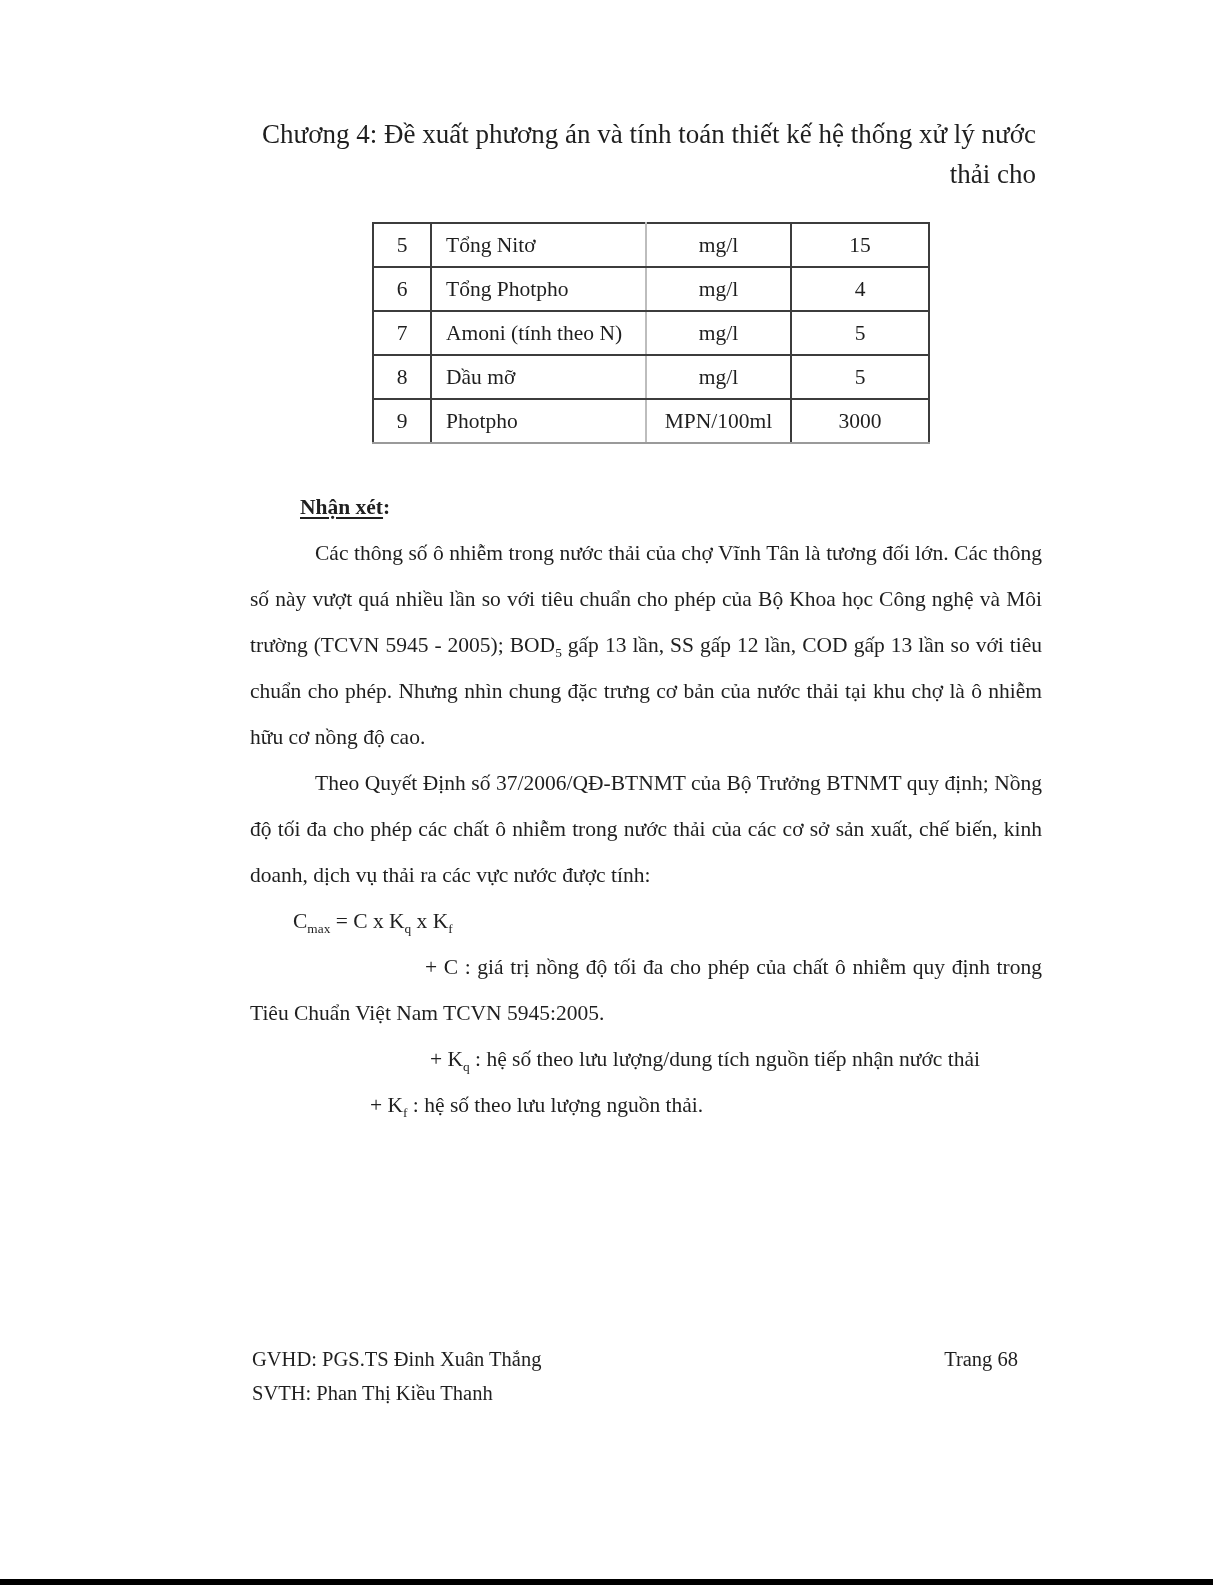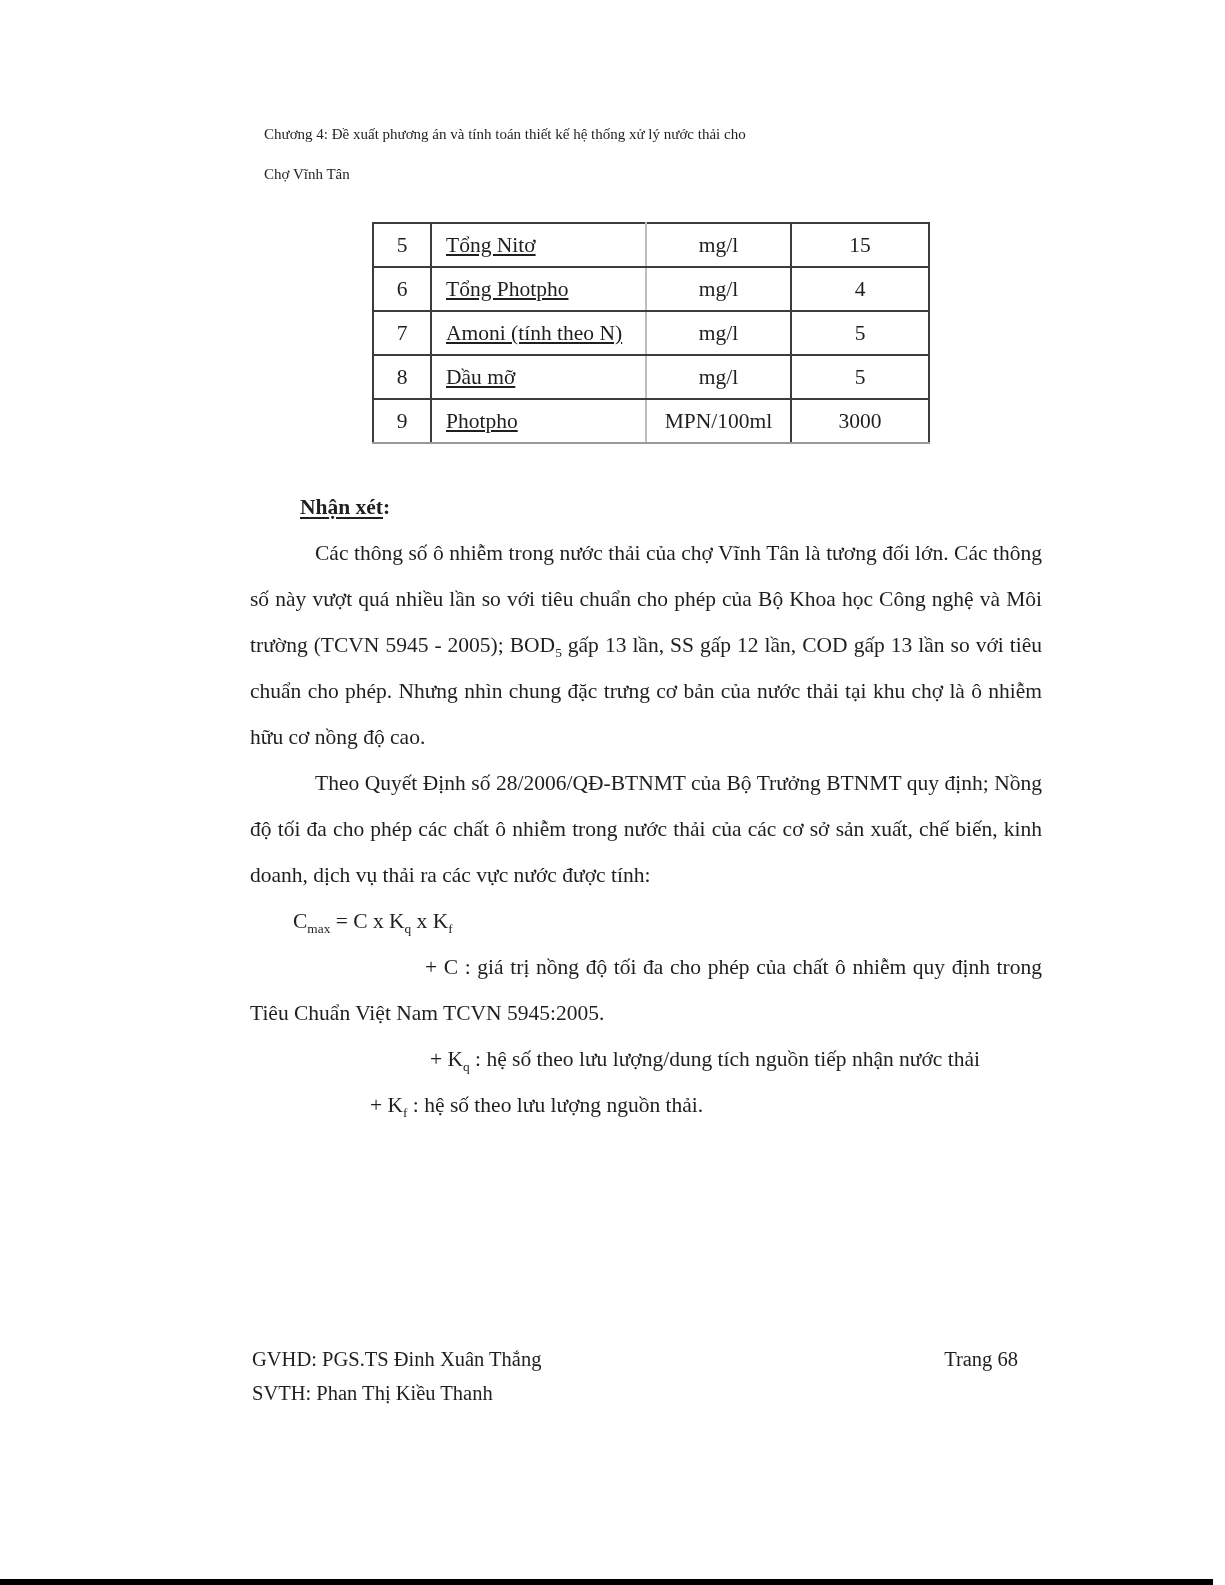--- a/index.html
+++ b/index.html
@@ -14,8 +14,8 @@
   }
   
   .chapter-header{
-    position:absolute;top:114px;left:264px;width:795px;
-    text-align:left;font-size:15px;line-height:40px;
+    position:absolute;top:114px;left:241px;width:795px;
+    text-align:right;font-size:27px;line-height:40px;
   }
   
   .data-table-wrap{position:absolute;top:222px;left:372px;}

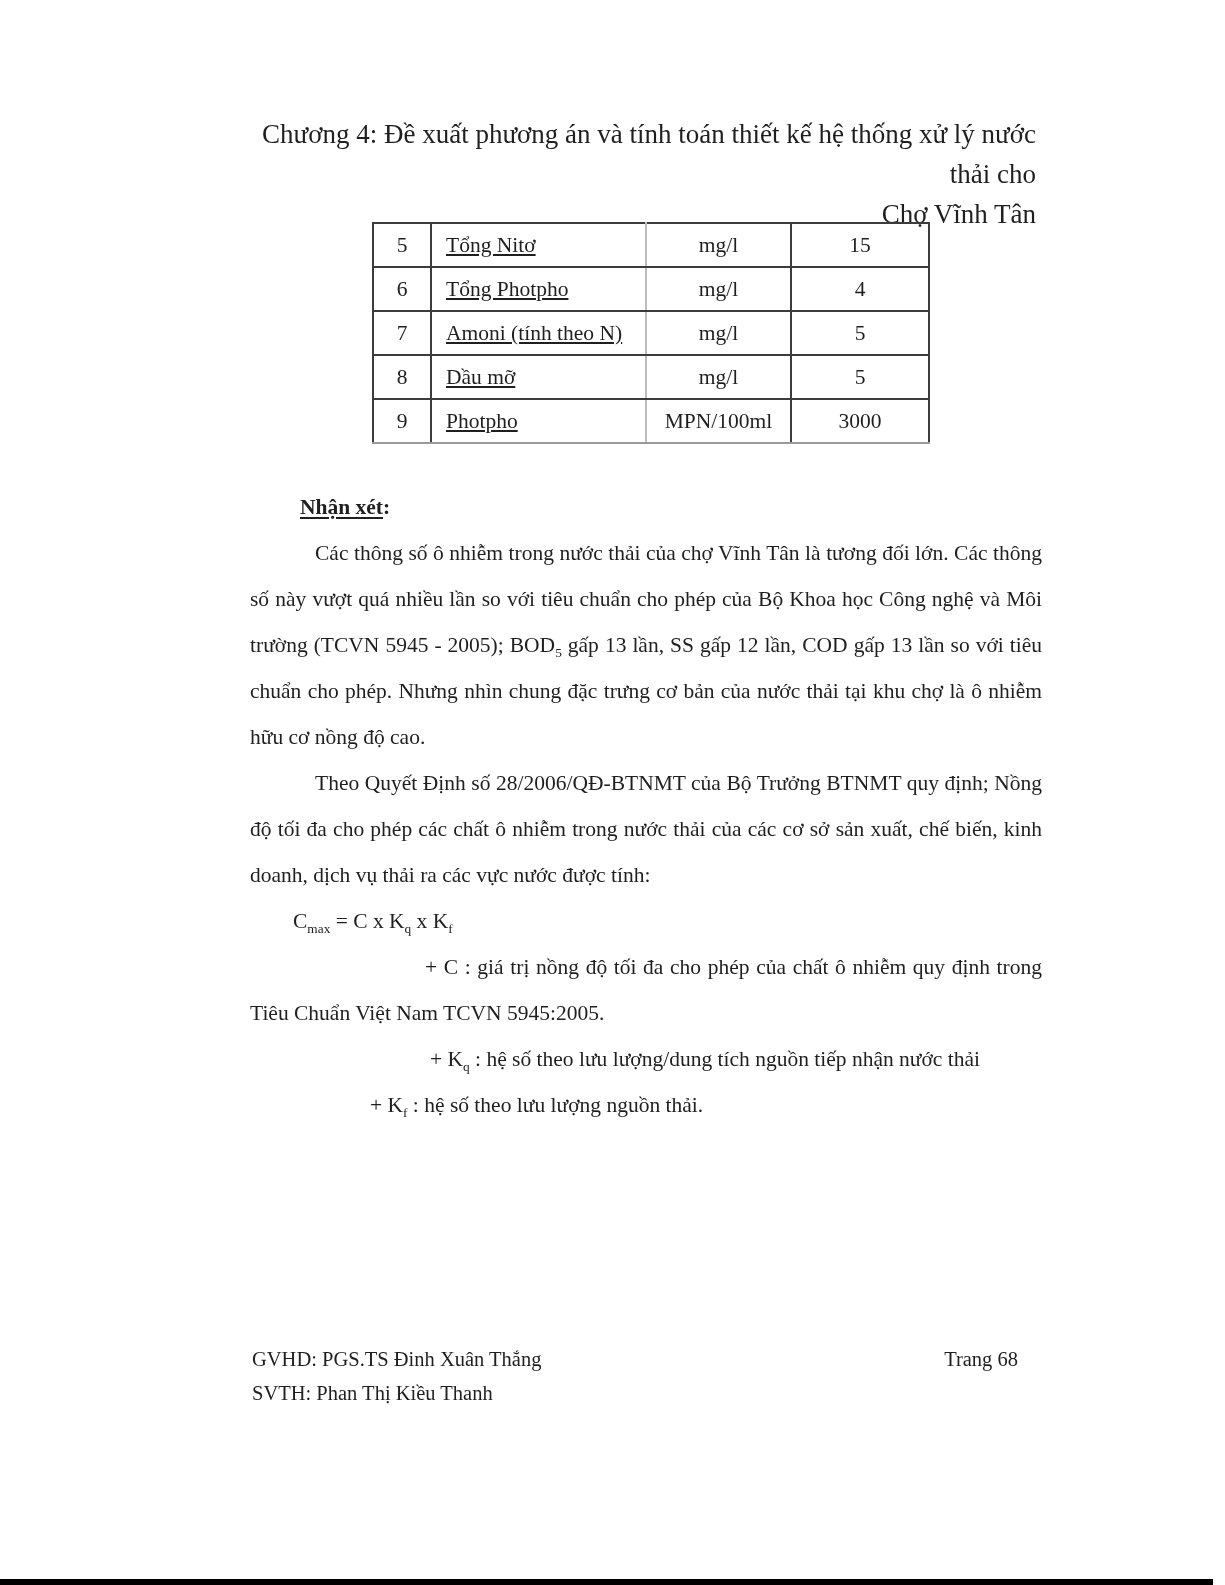--- a/index.html
+++ b/index.html
@@ -65,7 +65,6 @@
 
   <div class="chapter-header">
     <div>Chương 4: Đề xuất phương án và tính toán thiết kế hệ thống xử lý nước thải cho</div>
-    <div>Chợ Vĩnh Tân</div>
   </div>
 
   <div class="data-table-wrap">

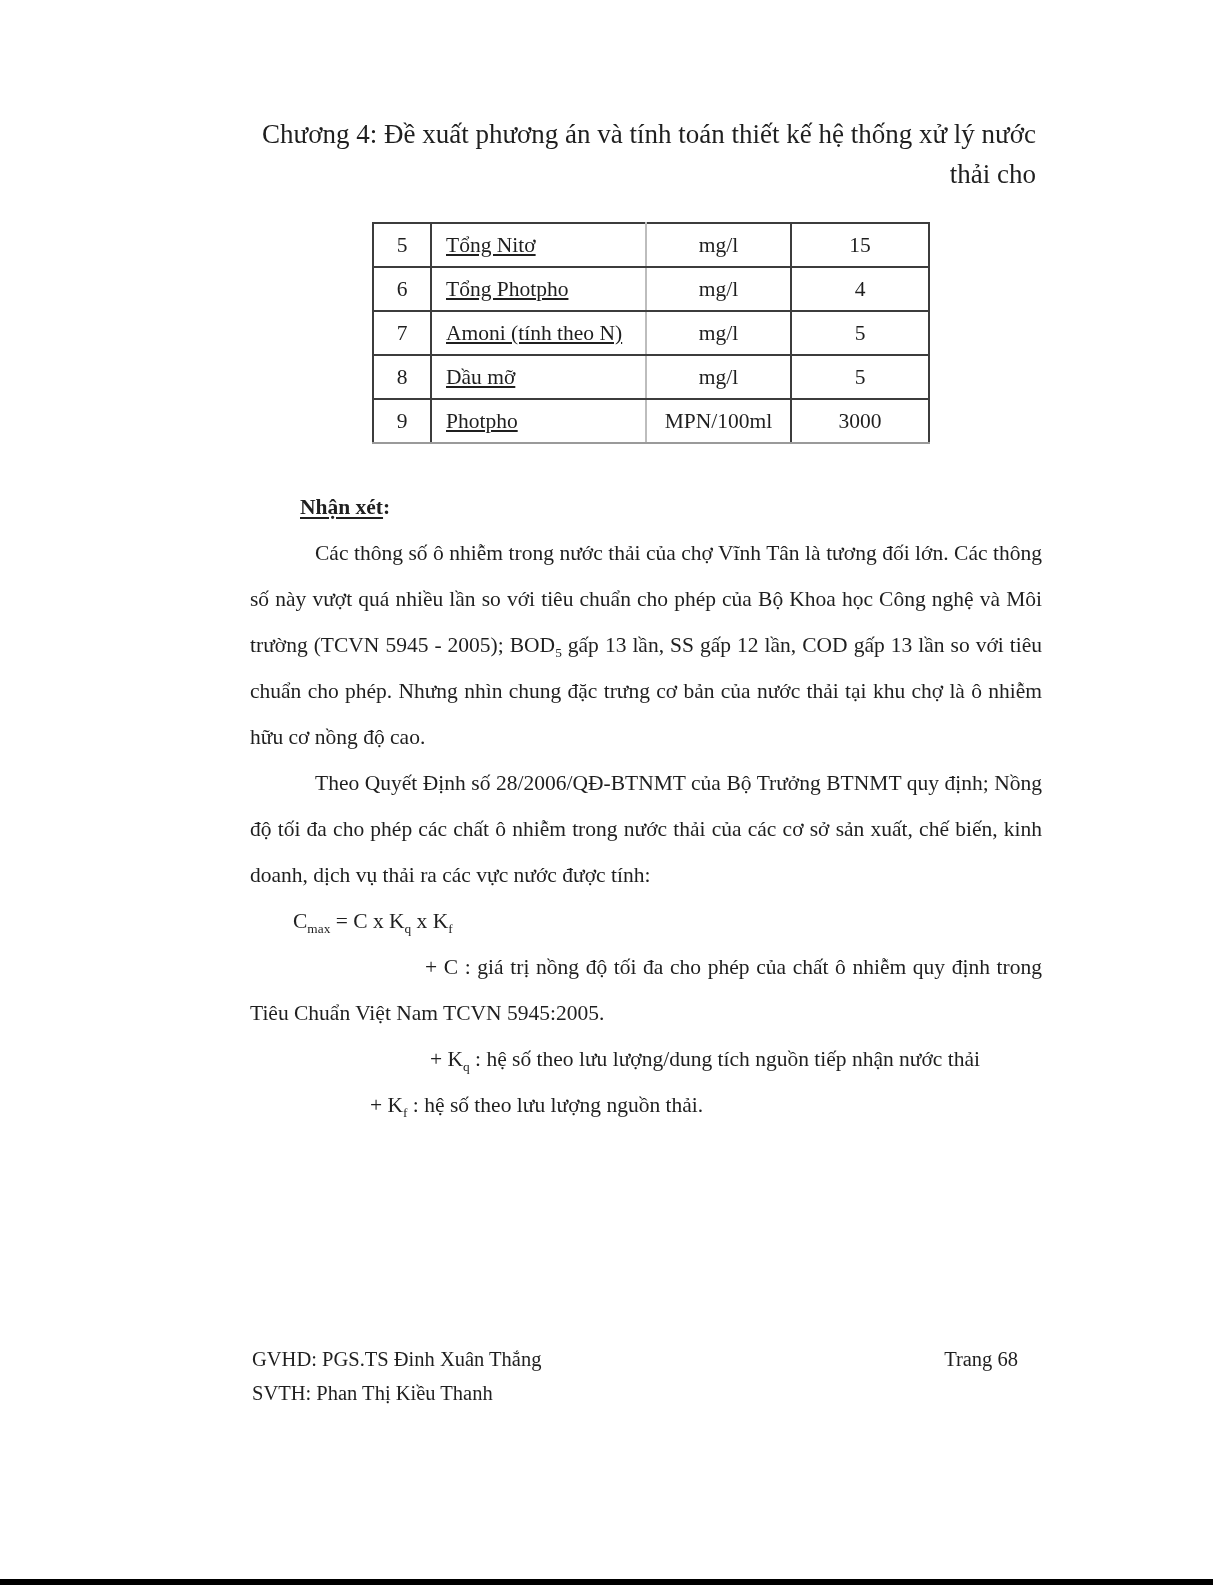--- a/index.html
+++ b/index.html
@@ -30,7 +30,7 @@
     overflow:hidden;
     white-space:nowrap;
   }
-  table.params td.param{text-align:left;padding-left:14px;border-right-color:#bdbdbd;text-decoration:underline;}
+  table.params td.param{text-align:left;padding-left:14px;border-right-color:#bdbdbd;}
   table.params tr.light-top td{border-top-color:#b5b5b5;}
   table.params tr:last-child td{border-bottom-color:#9a9a9a;}
   

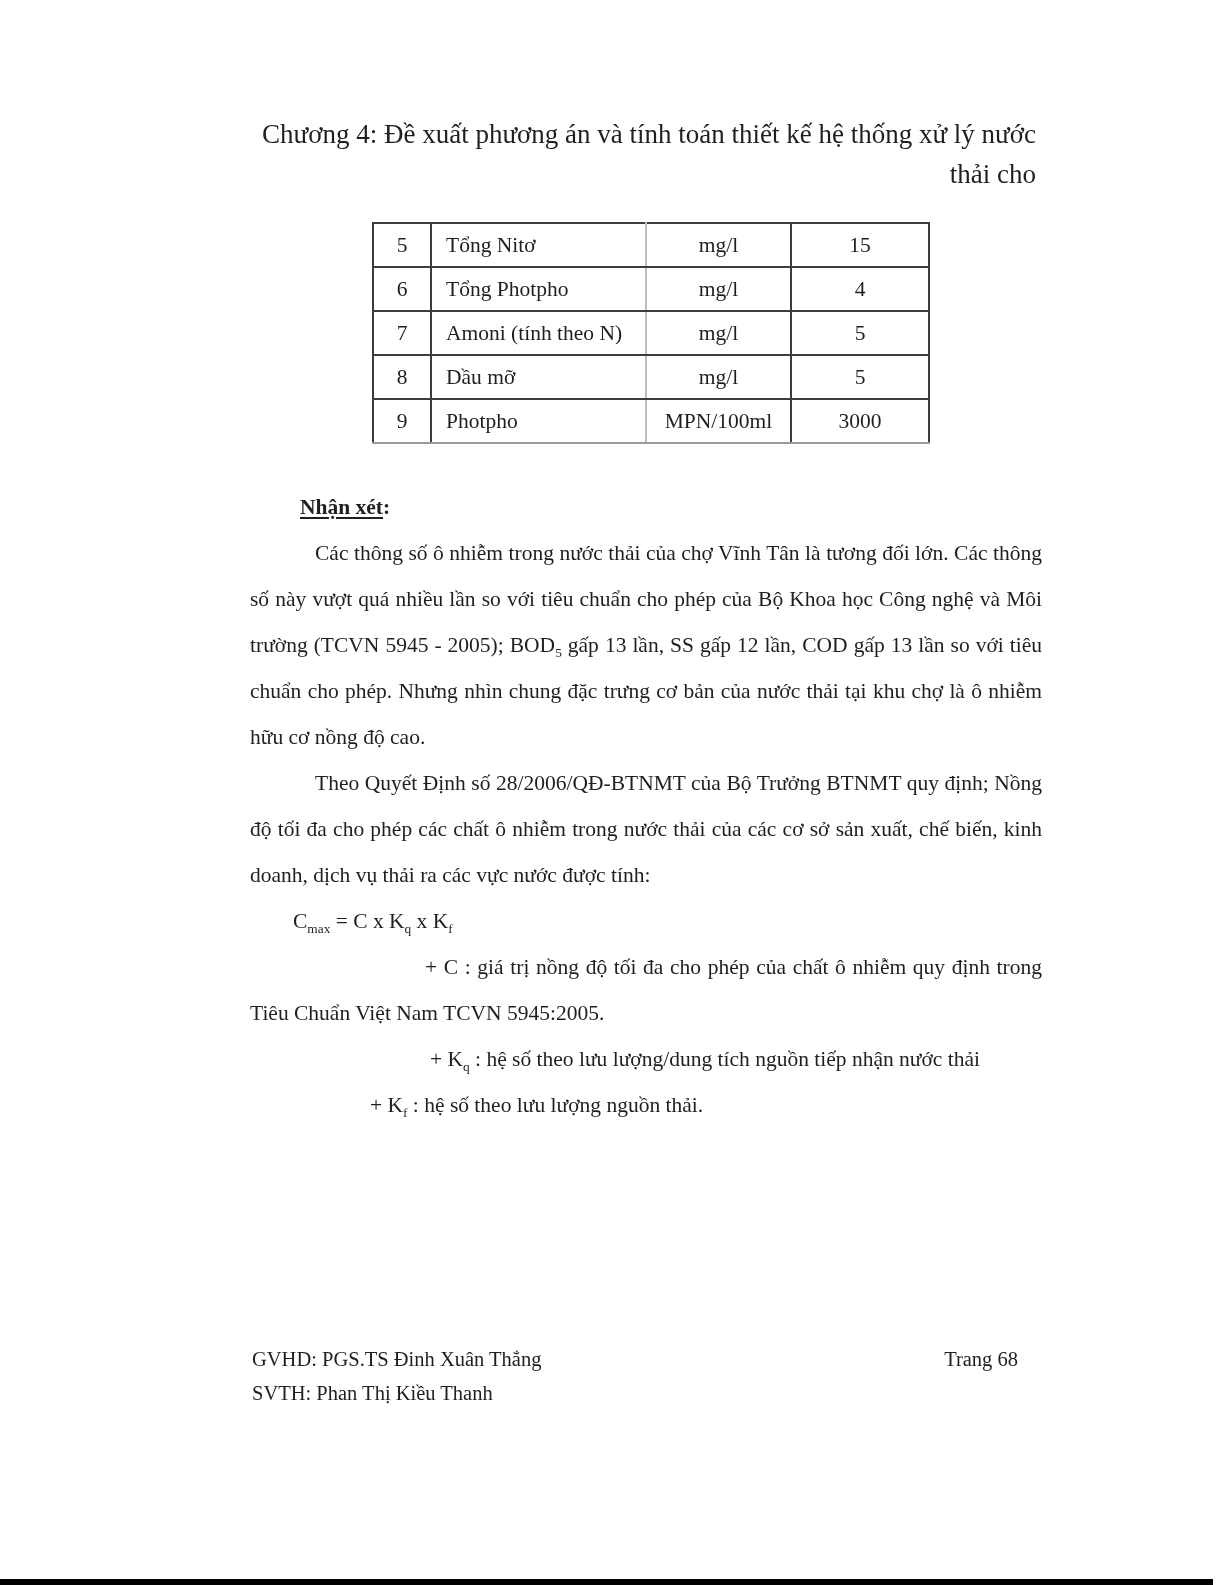--- a/index.html
+++ b/index.html
@@ -115,7 +115,7 @@
       <span class="hl">Nhận xét</span><span>:</span>
     </div>
     <p class="para ind-normal">Các thông số ô nhiễm trong nước thải của chợ Vĩnh Tân là tương đối lớn. Các thông số này vượt quá nhiều lần so với tiêu chuẩn cho phép của Bộ Khoa học Công nghệ và Môi trường (TCVN 5945 - 2005); BOD<sub>5</sub> gấp 13 lần, SS gấp 12 lần, COD gấp 13 lần so với tiêu chuẩn cho phép. Nhưng nhìn chung đặc trưng cơ bản của nước thải tại khu chợ là ô nhiễm hữu cơ nồng độ cao.</p>
-    <p class="para ind-normal">Theo Quyết Định số 28/2006/QĐ-BTNMT của Bộ Trưởng BTNMT quy định; Nồng độ tối đa cho phép các chất ô nhiễm trong nước thải của các cơ sở sản xuất, chế biến, kinh doanh, dịch vụ thải ra các vực nước được tính:</p>
+    <p class="para ind-normal">Theo Quyết Định số 37/2006/QĐ-BTNMT của Bộ Trưởng BTNMT quy định; Nồng độ tối đa cho phép các chất ô nhiễm trong nước thải của các cơ sở sản xuất, chế biến, kinh doanh, dịch vụ thải ra các vực nước được tính:</p>
     <div class="formula">C<sub>max</sub> = C x K<sub>q</sub> x K<sub>f</sub></div>
     <p class="para ind-deep">+ C : giá trị nồng độ tối đa cho phép của chất ô nhiễm quy định trong Tiêu Chuẩn Việt Nam TCVN 5945:2005.</p>
     <p class="para ind-kq">+ K<sub>q</sub> : hệ số theo lưu lượng/dung tích nguồn tiếp nhận nước thải</p>

